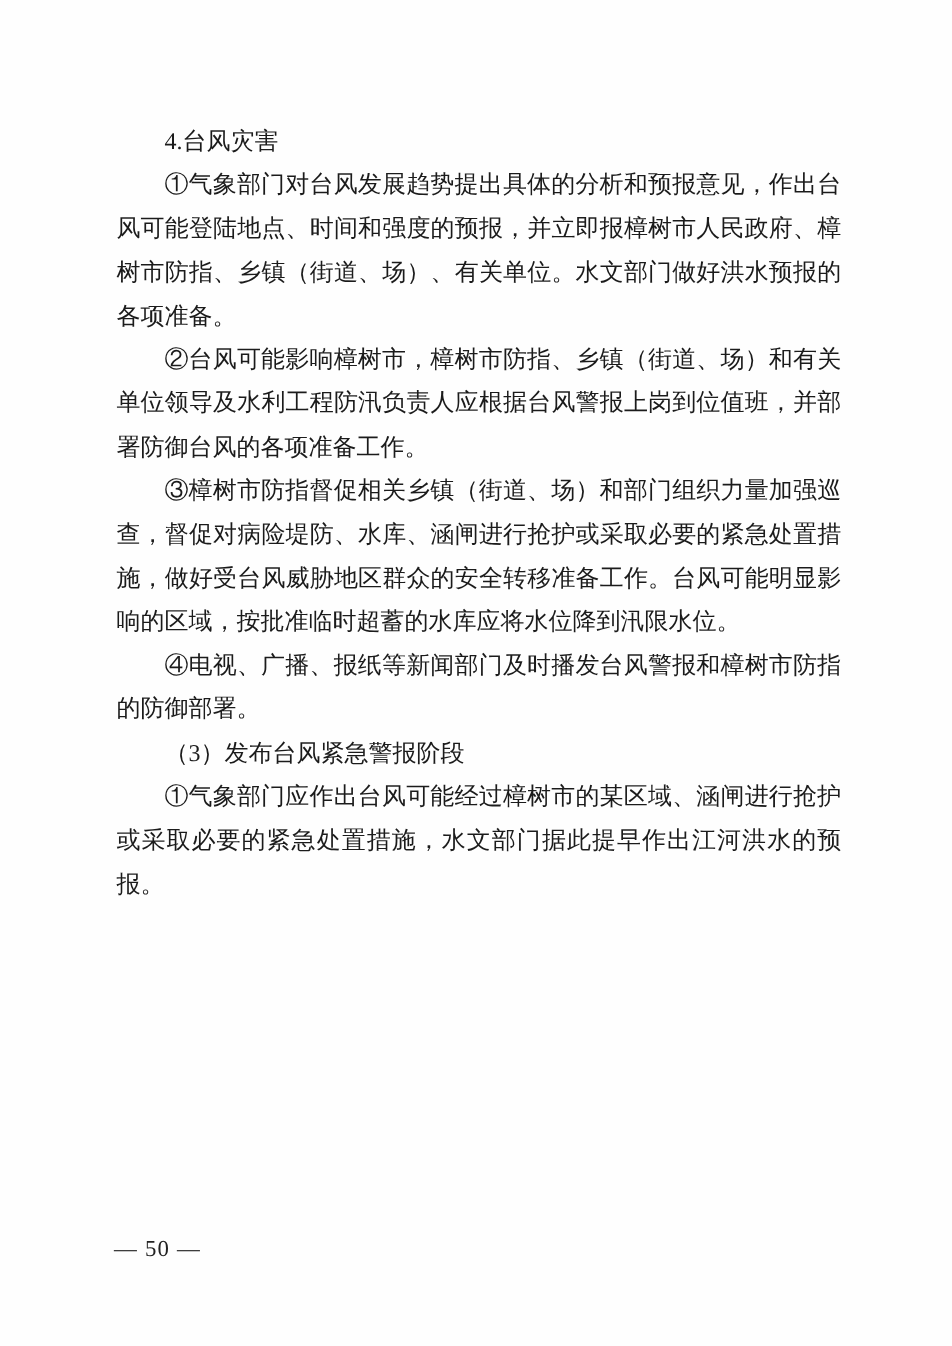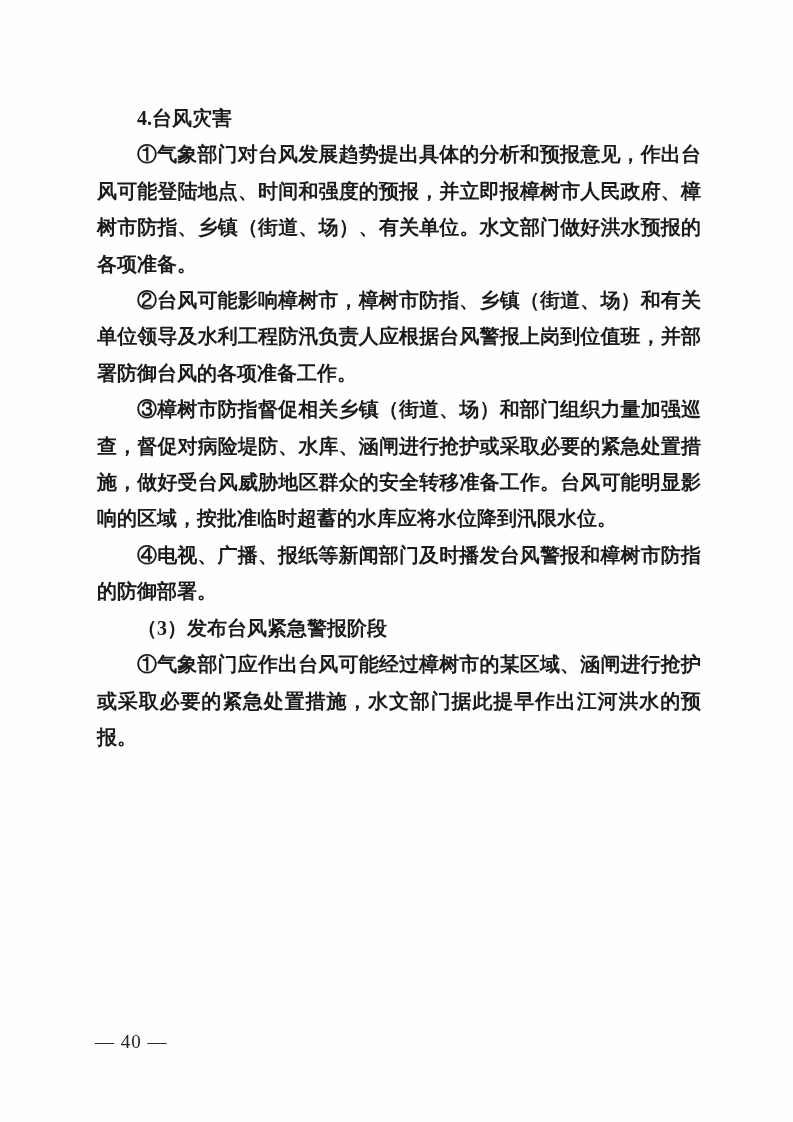--- a/index.html
+++ b/index.html
@@ -34,7 +34,7 @@
     line-height: 36.4px;
     text-indent: 2em;
     text-align: justify;
-    font-weight: 700;
+    font-weight: 400;
     word-break: break-all;
   }
   .footer {

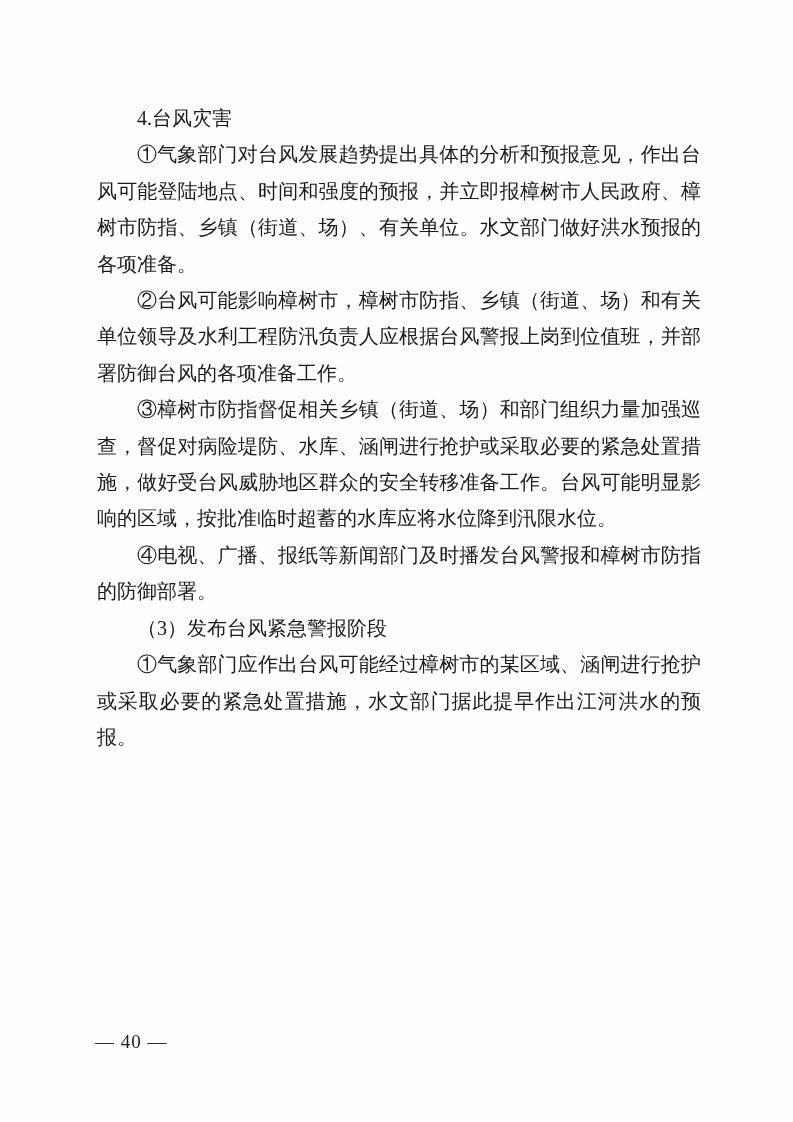--- a/index.html
+++ b/index.html
@@ -60,7 +60,7 @@
     <p class="para">（3）发布台风紧急警报阶段</p>
     <p class="para">①气象部门应作出台风可能经过樟树市的某区域、涵闸进行抢护或采取必要的紧急处置措施，水文部门据此提早作出江河洪水的预报。</p>
   </div>
-  <div class="footer">— 40 —</div>
+  <div class="footer">— 50 —</div>
 </div>
 
 </body></html>

